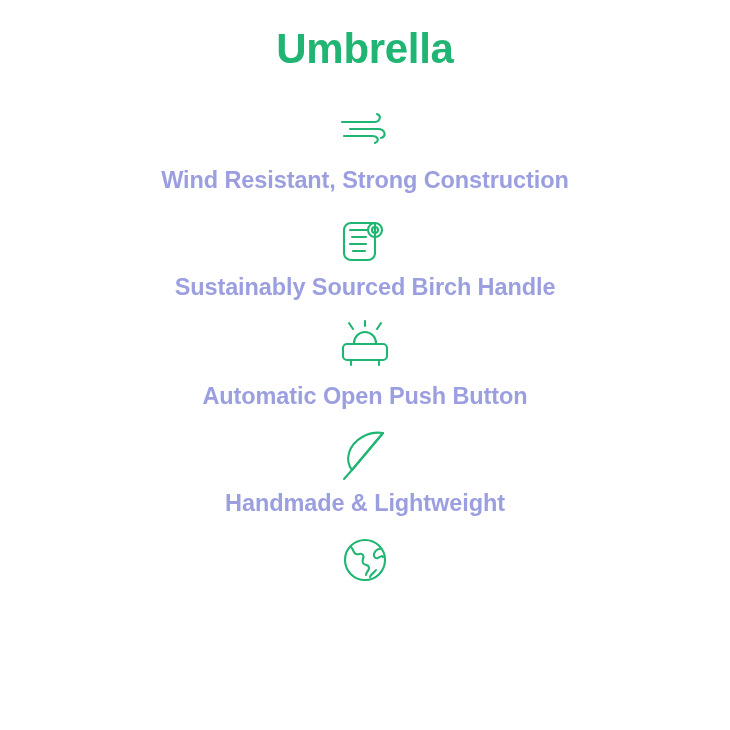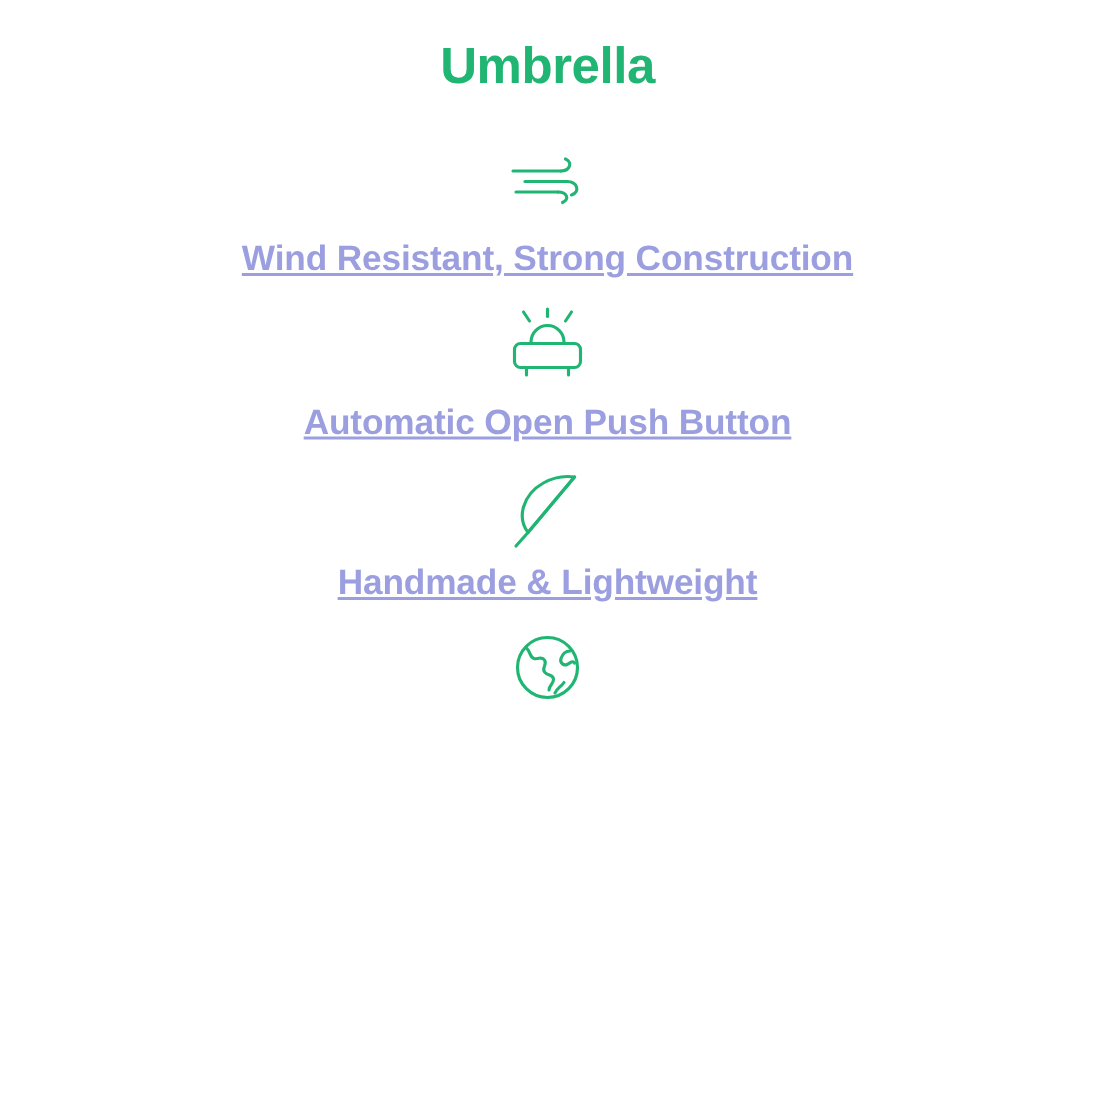--- a/index.html
+++ b/index.html
@@ -26,7 +26,7 @@
   .title {
     color: #21b573;
     font-weight: bold;
-    font-size: 34px;
+    font-size: 42px;
     line-height: 1.08;
     text-align: center;
     letter-spacing: -0.3px;

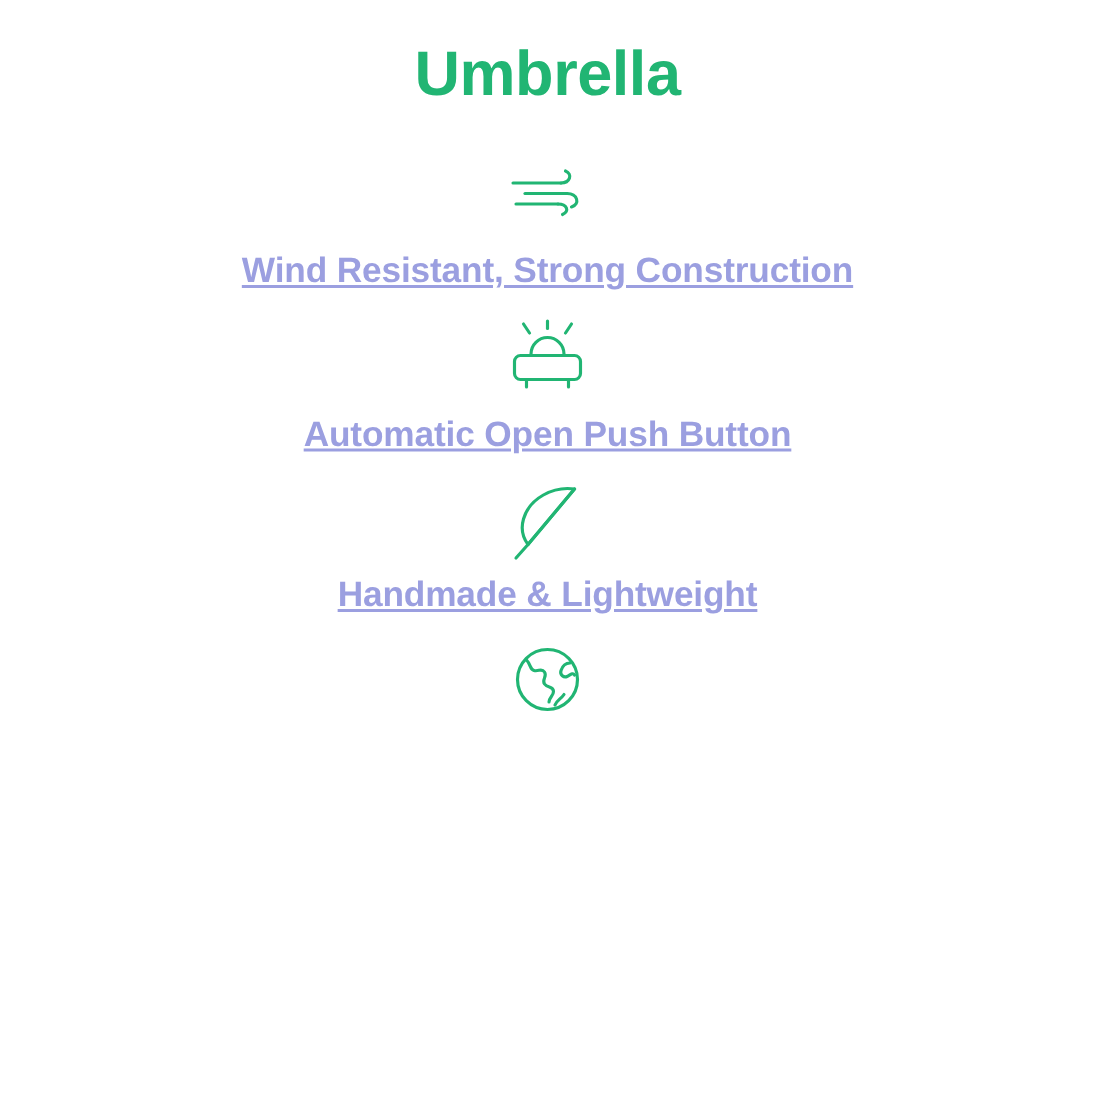--- a/index.html
+++ b/index.html
@@ -63,7 +63,6 @@
     text-align: center;
     letter-spacing: -0.1px;
     margin-top: 6px;
-    text-decoration: underline;
   }
   .f0 { margin-top: 8px; }
   .f1 { margin-top: 16px; }

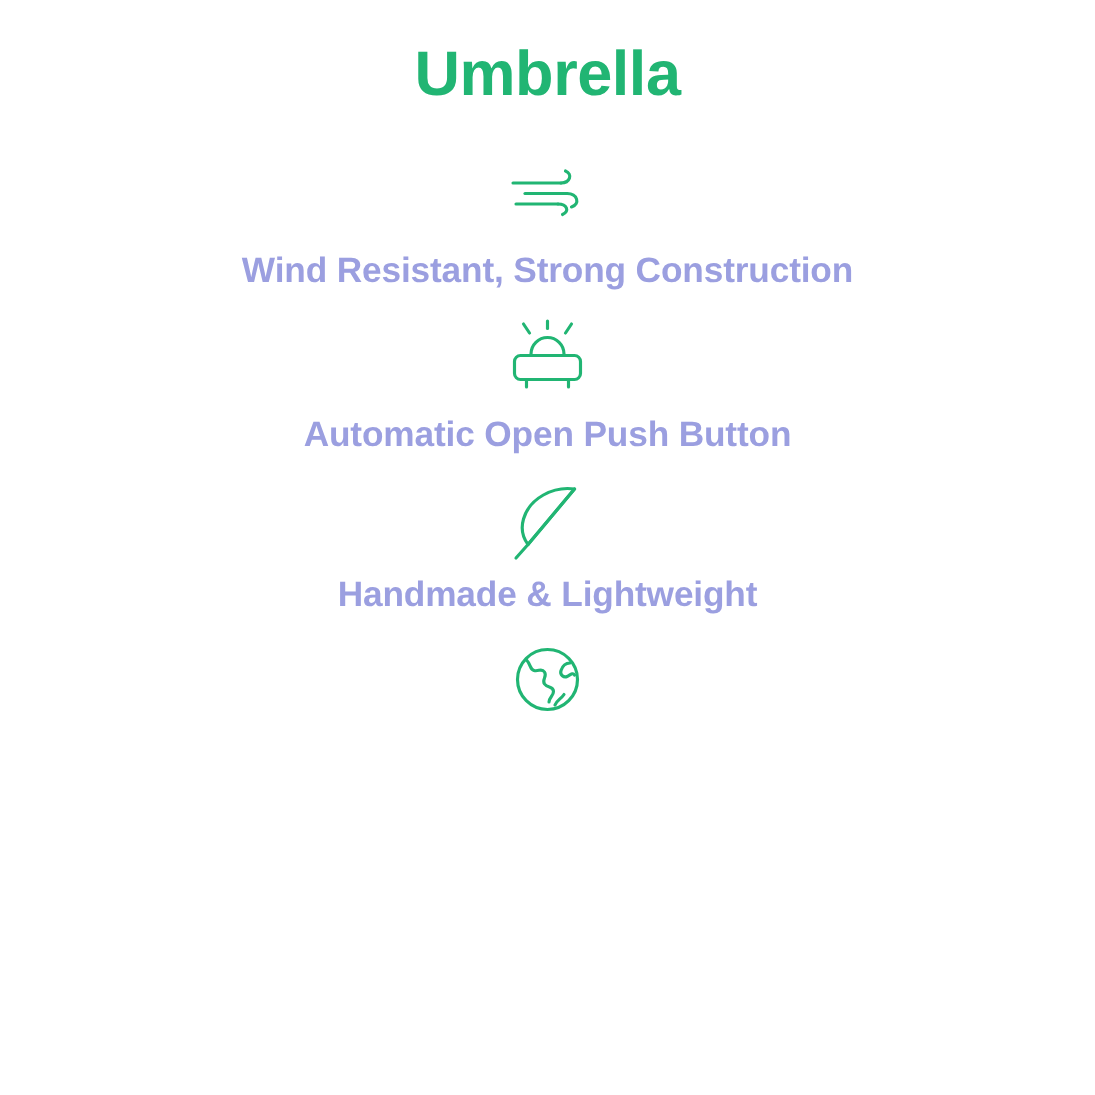--- a/index.html
+++ b/index.html
@@ -96,6 +96,21 @@
       <div class="feature-label">Wind Resistant, Strong Construction</div>
     </div>
 
+    <div class="feature f1">
+      <div class="feature-icon">
+        <svg width="54" height="50" viewBox="0 0 54 50" fill="none" stroke="#21b573" stroke-width="2.1" stroke-linecap="round" stroke-linejoin="round">
+          <path d="M13 9 h24 a7 7 0 0 1 0 0 v30 a7 7 0 0 1 -7 7 h-17 a7 7 0 0 1 -7 -7 v-23 a7 7 0 0 1 7 -7 z"></path>
+          <ellipse cx="37" cy="16" rx="7" ry="7"></ellipse>
+          <ellipse cx="37" cy="16" rx="3" ry="3"></ellipse>
+          <path d="M12 16 h18"></path>
+          <path d="M14 23 h14"></path>
+          <path d="M12 30 h16"></path>
+          <path d="M15 37 h12"></path>
+          <path d="M37 23 v4"></path>
+        </svg>
+      </div>
+      <div class="feature-label">Sustainably Sourced Birch Handle</div>
+    </div>
 
     <div class="feature f2">
       <div class="feature-icon">

